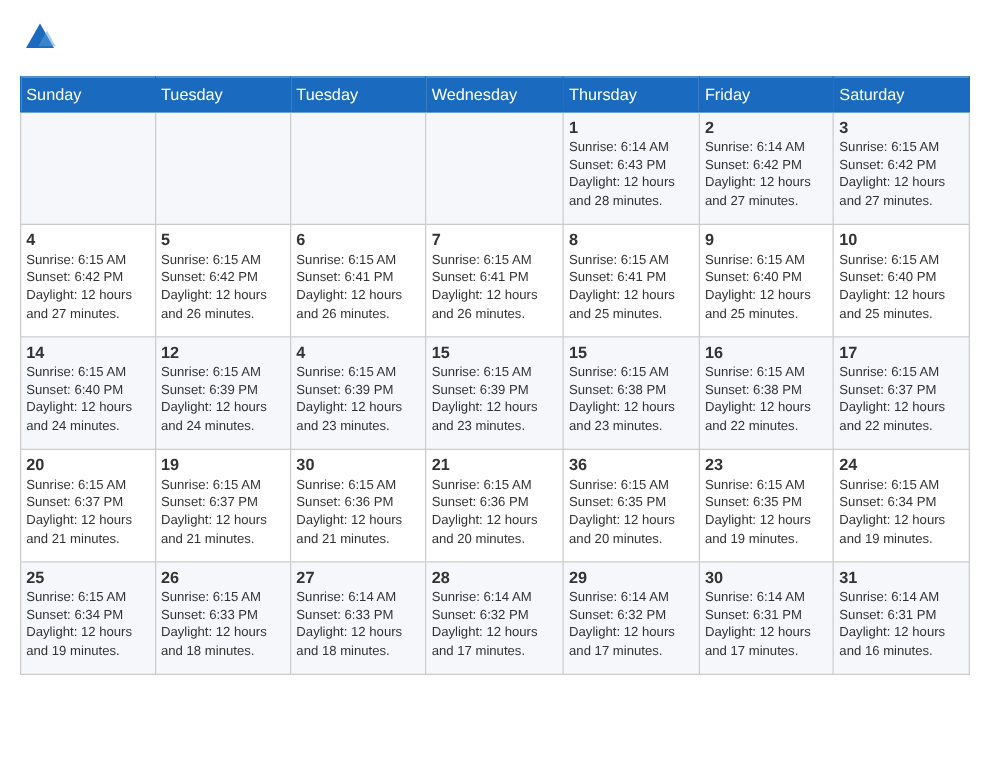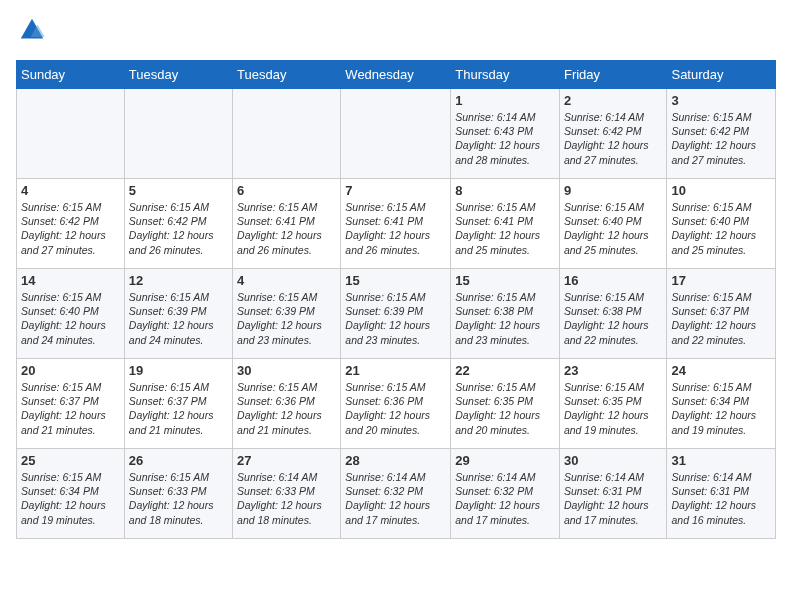--- a/index.html
+++ b/index.html
@@ -83,7 +83,6 @@
       color: #333;
       font-size: 10.5px;
       line-height: 1.35;
-      font-style: italic;
     }
     .empty-cell {
       background-color: #f5f7fa;

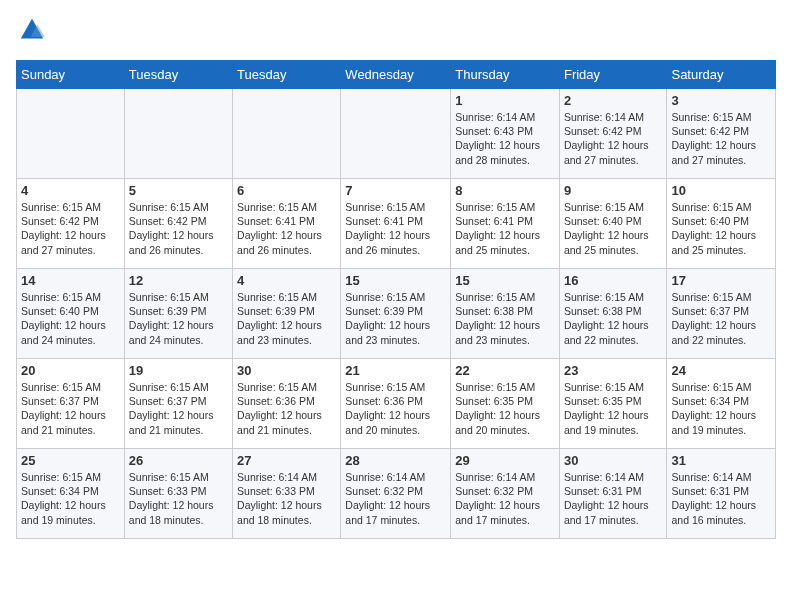--- a/index.html
+++ b/index.html
@@ -219,7 +219,7 @@
           <div class="day-info">Sunrise: 6:15 AM<br>Sunset: 6:36 PM<br>Daylight: 12 hours<br>and 20 minutes.</div>
         </td>
         <td>
-          <span class="day-num">22</span>
+          <span class="day-num">36</span>
           <div class="day-info">Sunrise: 6:15 AM<br>Sunset: 6:35 PM<br>Daylight: 12 hours<br>and 20 minutes.</div>
         </td>
         <td>

